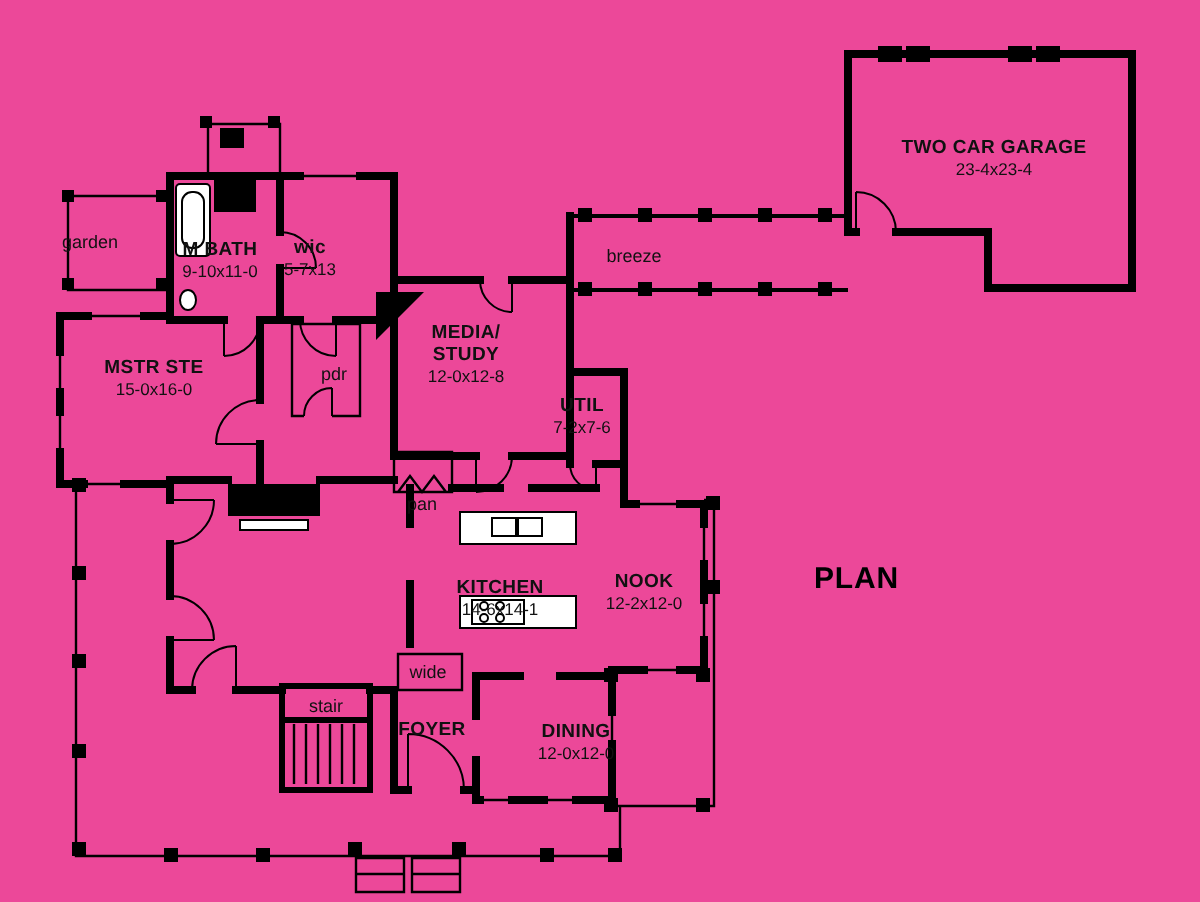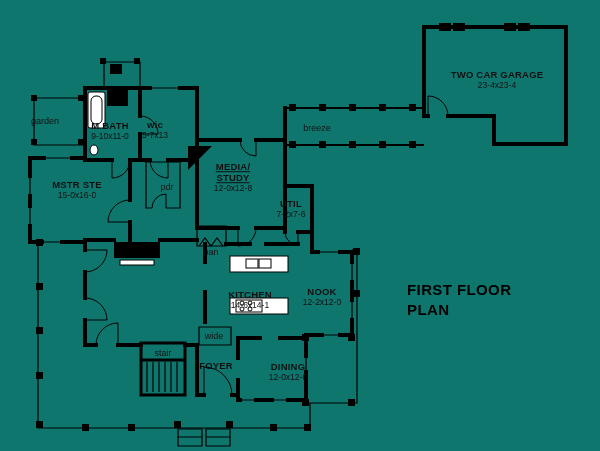--- a/index.html
+++ b/index.html
@@ -3,7 +3,7 @@
 <meta charset="utf-8">
 <style>
   html,body{margin:0;padding:0;background:#fff;}
-  .plan{position:relative;width:600px;height:451px;background:#0f766e;
+  .plan{position:relative;width:600px;height:451px;background:#ec4899;
         font-family:"Liberation Sans",sans-serif;overflow:hidden;}
   .plan svg{position:absolute;left:0;top:0;}
   .lbl{position:absolute;transform:translate(-50%,-50%);display:flex;flex-direction:column;

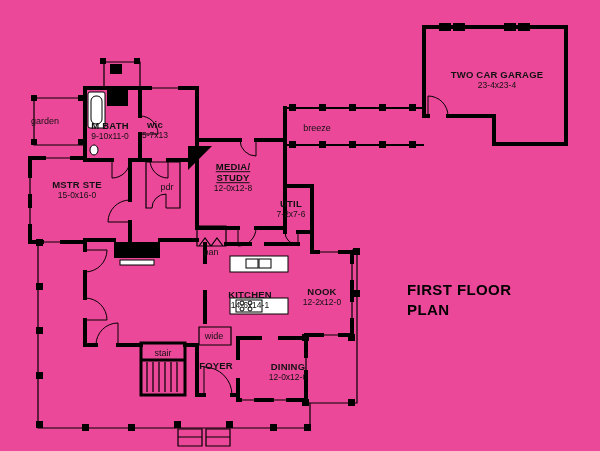--- a/index.html
+++ b/index.html
@@ -11,7 +11,7 @@
   .lbl .nm{font-weight:bold;font-size:9.5px;letter-spacing:.2px;white-space:pre-line;}
   .lbl .dm{font-size:8.5px;font-weight:normal;}
   .lbl.small .nm{font-weight:normal;font-size:9px;letter-spacing:0;}
-  .lbl .w50{max-width:50px;display:inline-block;text-decoration:underline;}
+  .lbl .w50{max-width:50px;display:inline-block;}
   .title{position:absolute;left:407px;top:280px;z-index:5;color:#000;
          font-size:15px;font-weight:bold;letter-spacing:.4px;line-height:1.3;}
 </style>

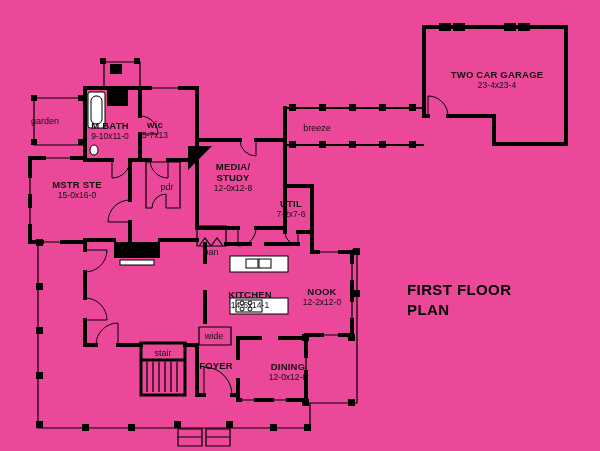--- a/index.html
+++ b/index.html
@@ -195,7 +195,6 @@
   </div>
 
   <div class="title">
-    <div>FIRST FLOOR</div>
     <div>PLAN</div>
   </div>
 

